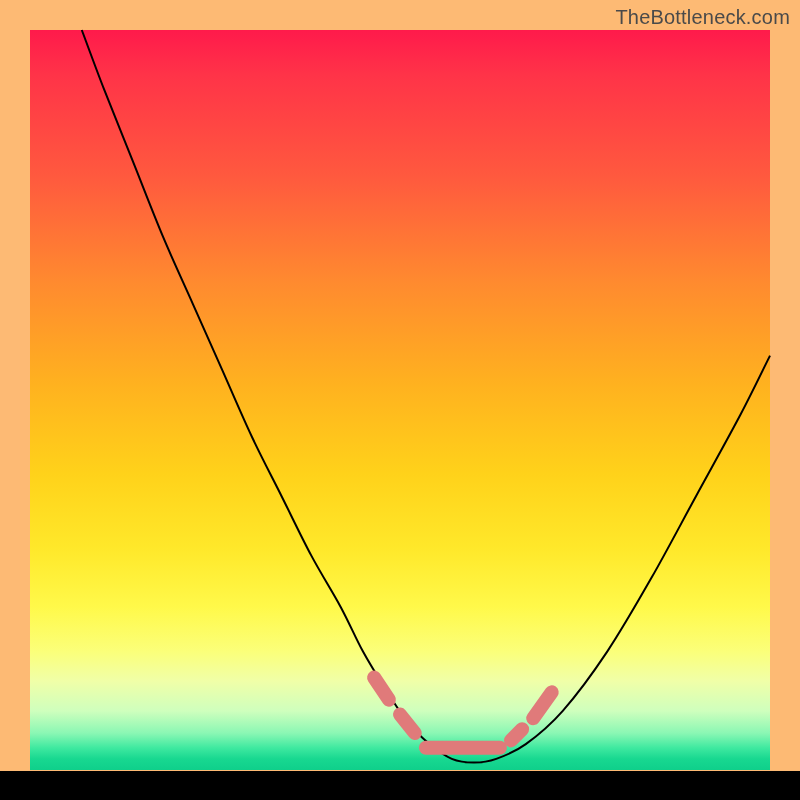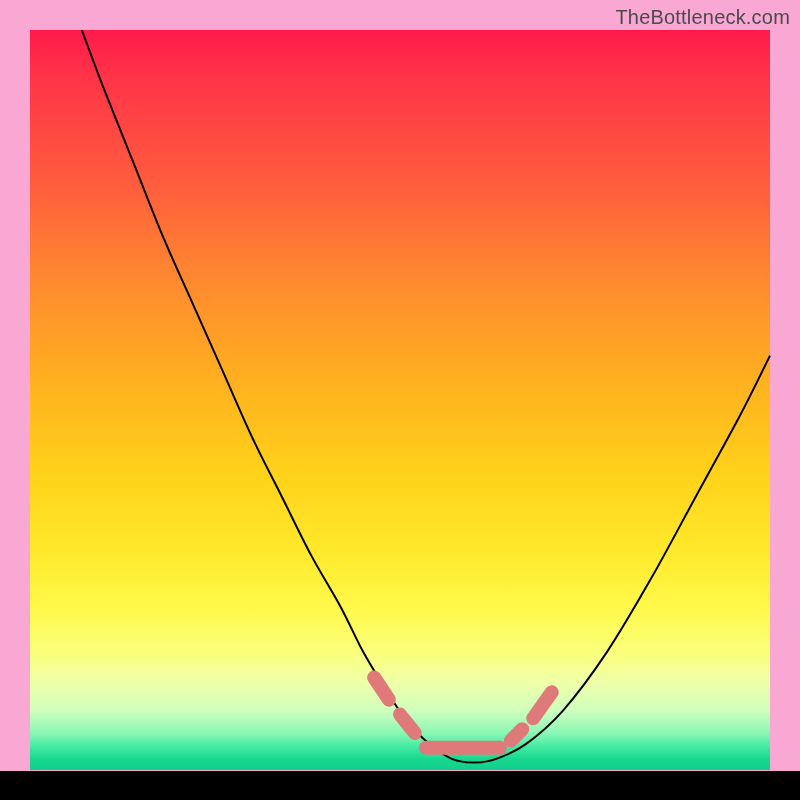--- a/index.html
+++ b/index.html
@@ -17,7 +17,7 @@
     top: 0;
     width: 800px;
     height: 771px;
-    background: #f9a8d4;
+    background: #fdba74;
   }
   .plot-area {
     position: absolute;

